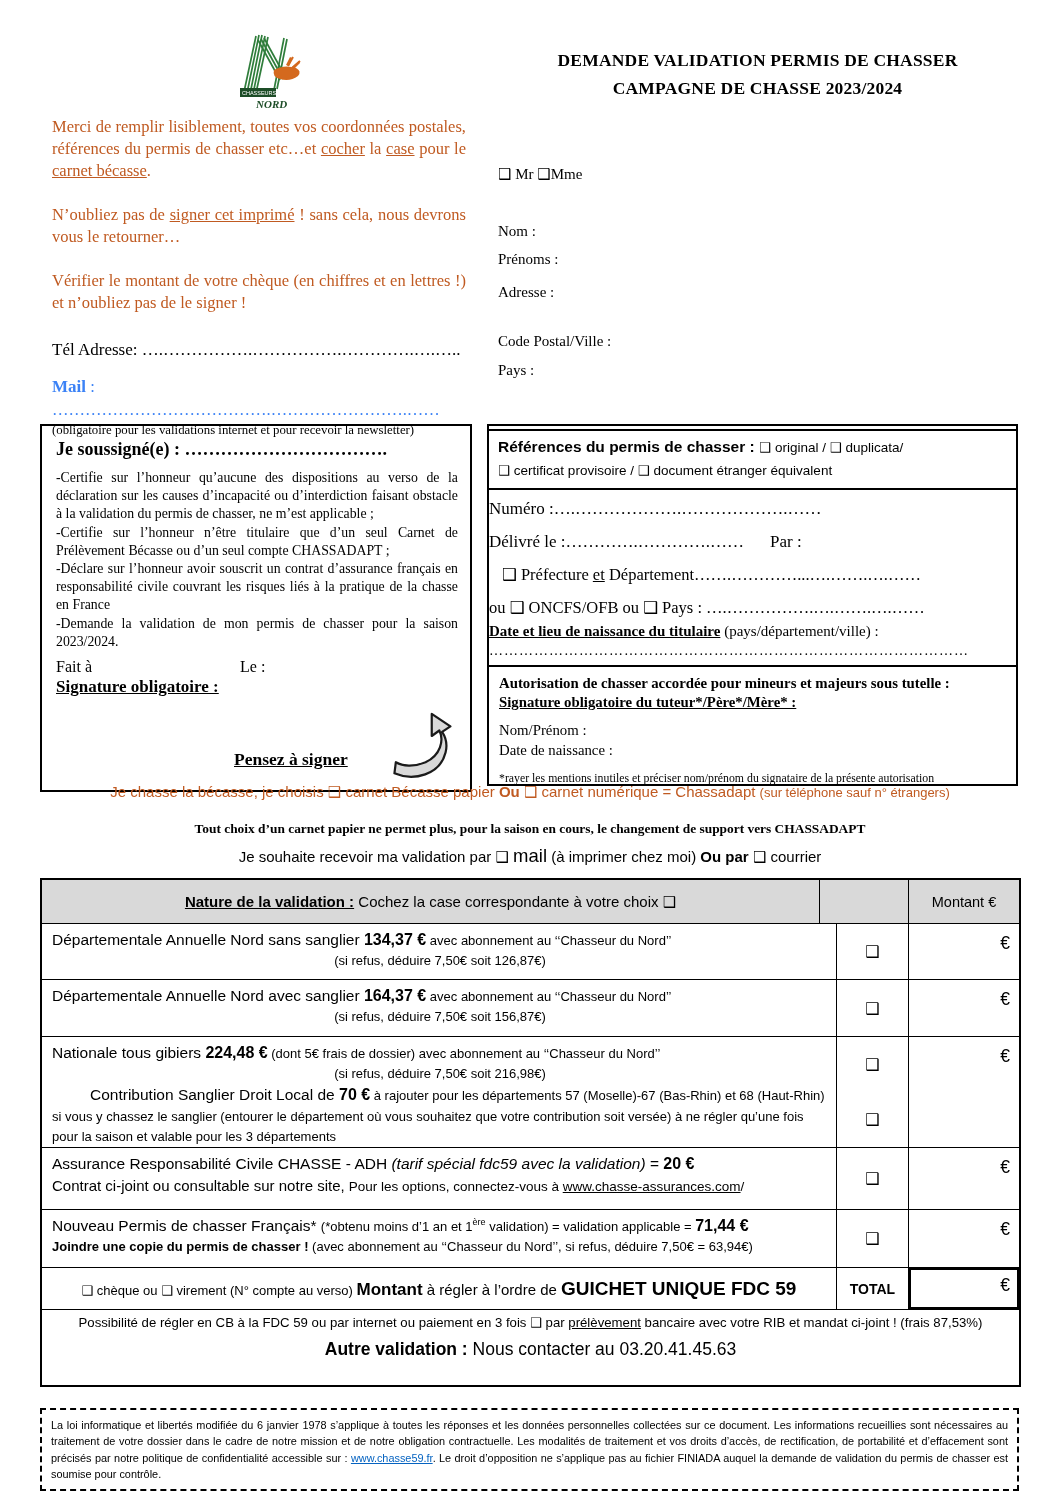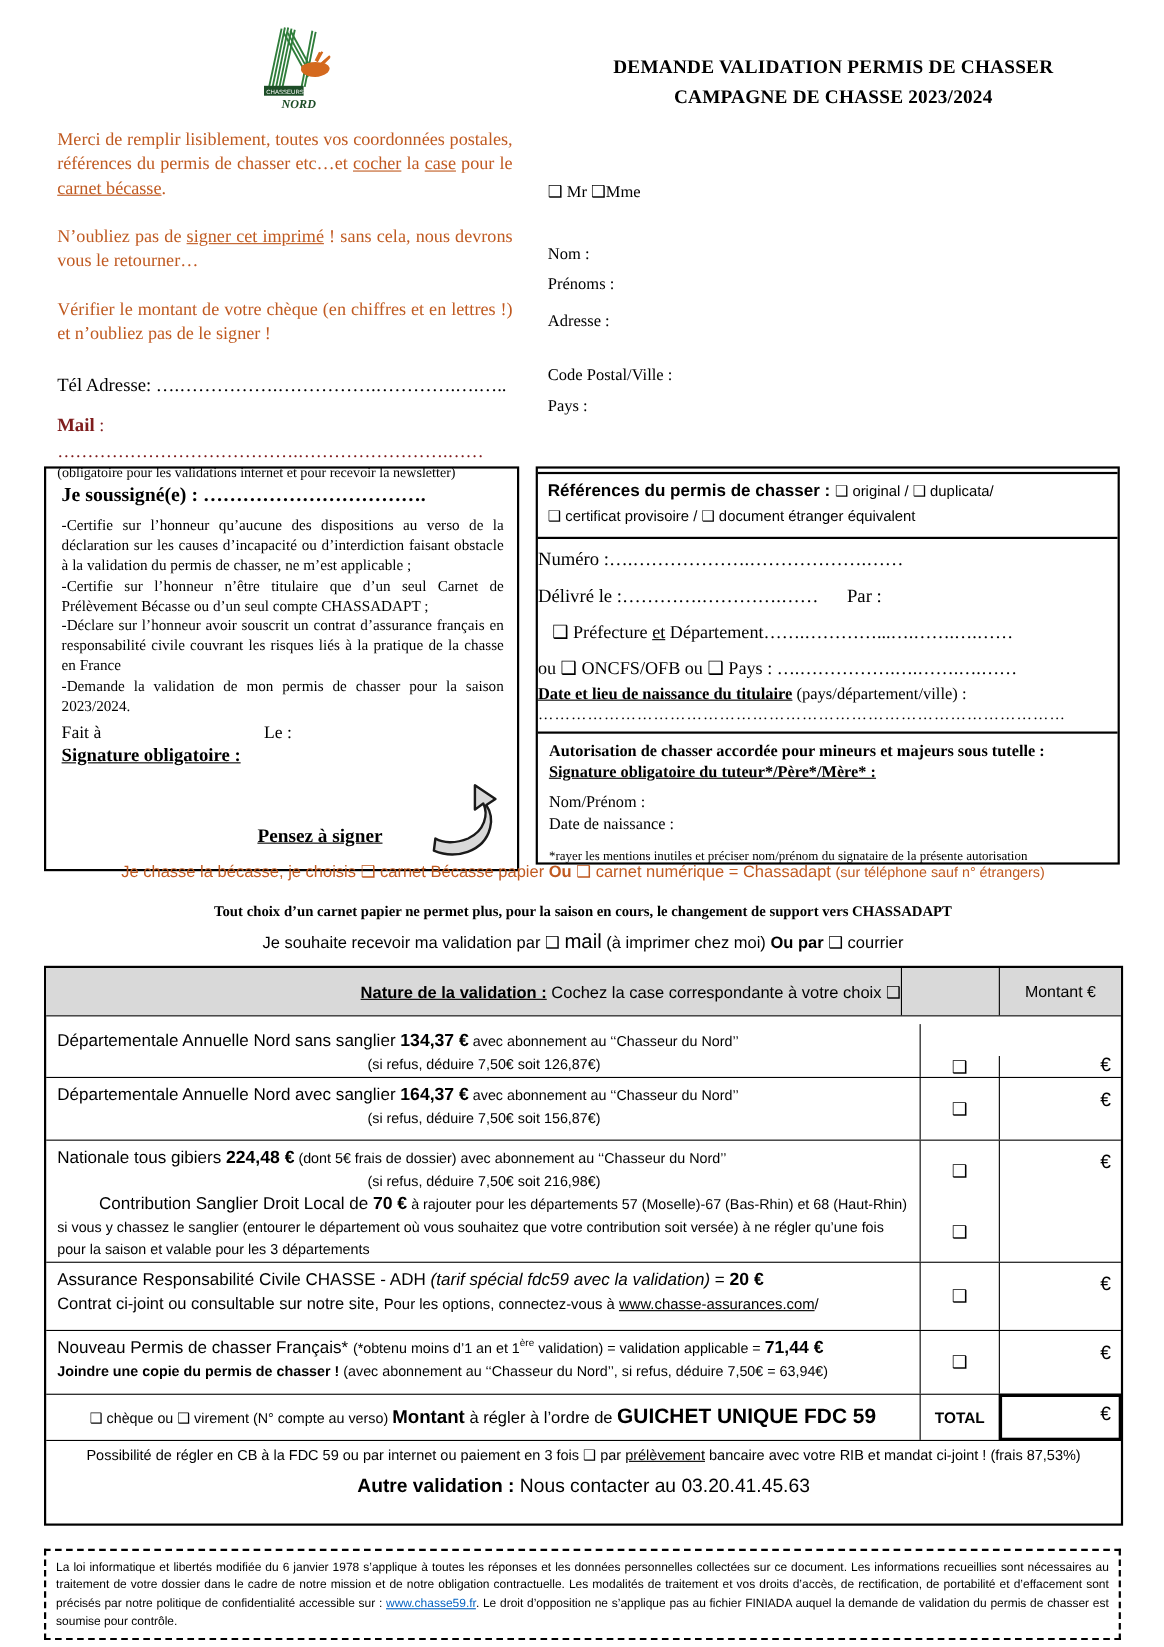--- a/index.html
+++ b/index.html
@@ -17,7 +17,7 @@
 
   
   .title-block { left:500px; top:46px; width:515px; font-size:17.5px; font-weight:bold; line-height:1.6; letter-spacing:.2px; text-align:center; }
-  .logo-box { left:222px; top:22px; width:100px; height:82px; }
+  .logo-box { left:222px; top:32px; width:100px; height:82px; }
 
   
   .intro-col { left:52px; top:116px; width:414px; font-size:16.5px; line-height:1.33; }

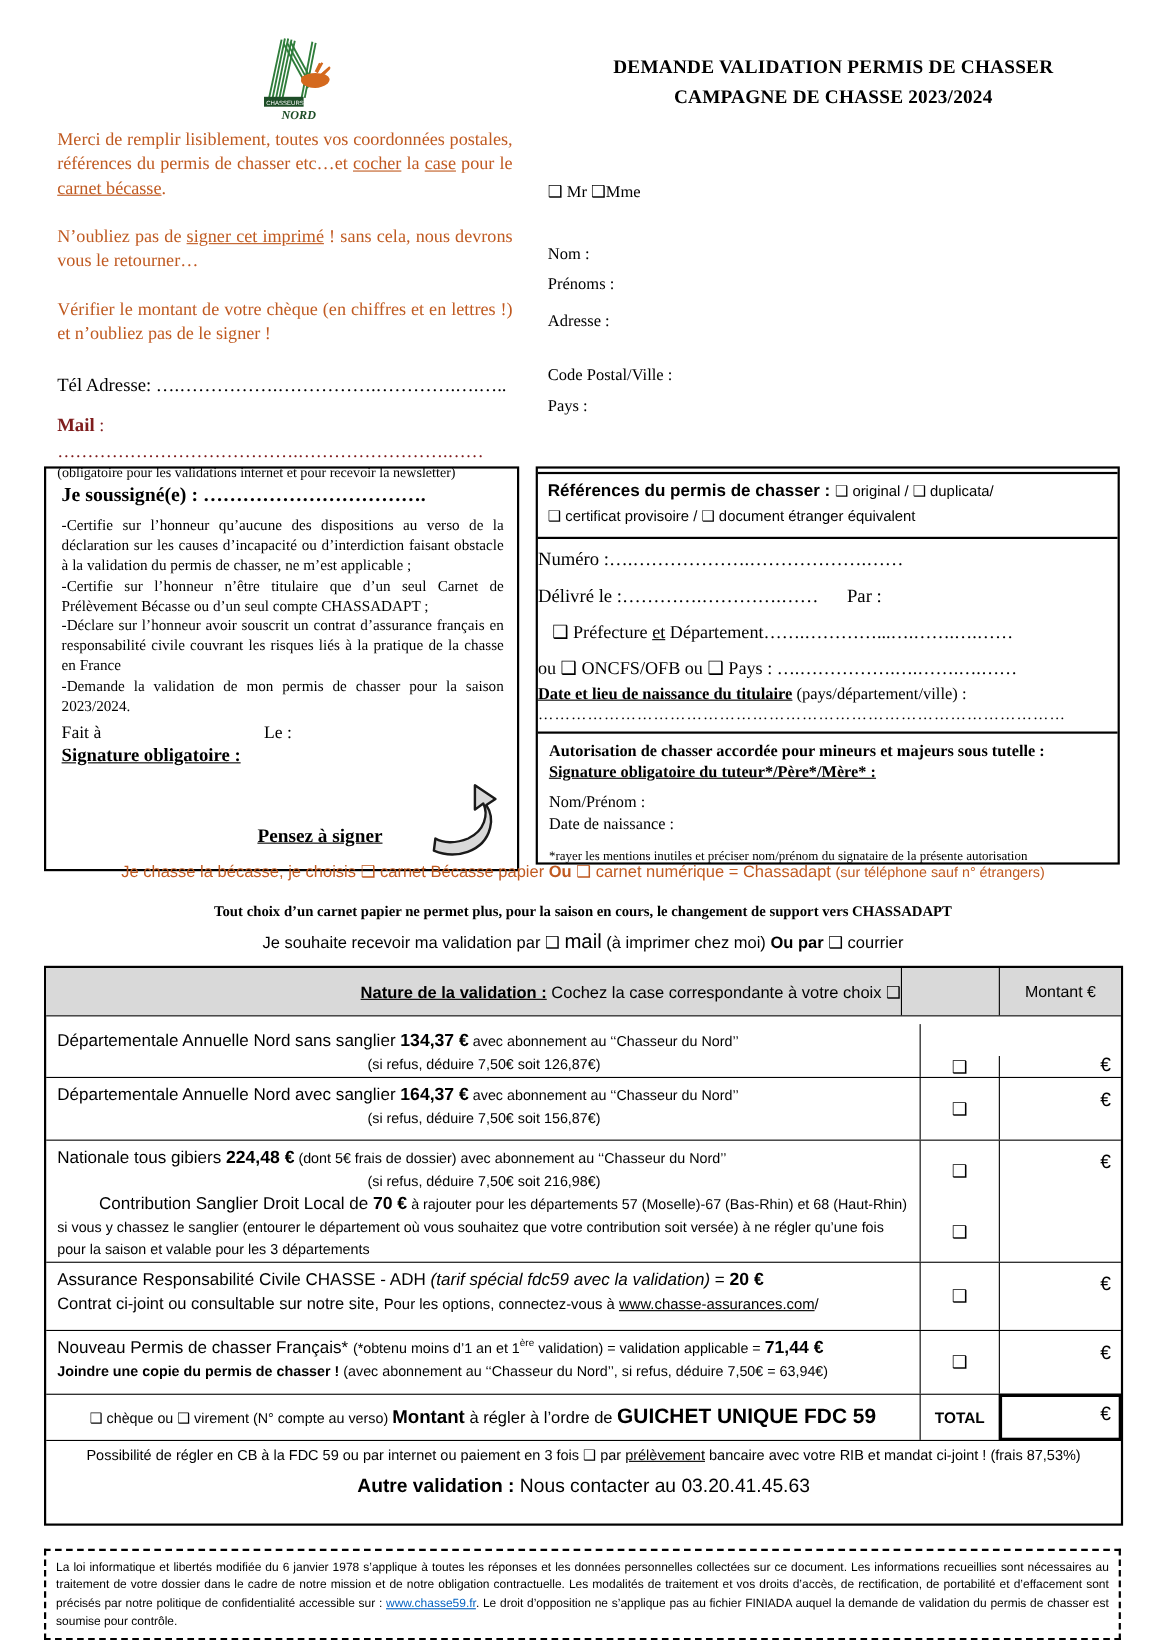--- a/index.html
+++ b/index.html
@@ -24,7 +24,7 @@
   .intro-col p.op { color:#c05a21; margin-bottom:22px; }
   .intro-col .u { text-decoration:underline; }
   .tel-line { font-size:17px; margin-top:25px; color:#000; }
-  .mail-line { font-size:16.5px; margin-top:15px; color:#7f1d1d; }
+  .mail-line { font-size:16.5px; margin-top:15px; color:#3b82f6; }
   .mail-note { font-size:12.8px; margin-top:1px; color:#000; }
 
   

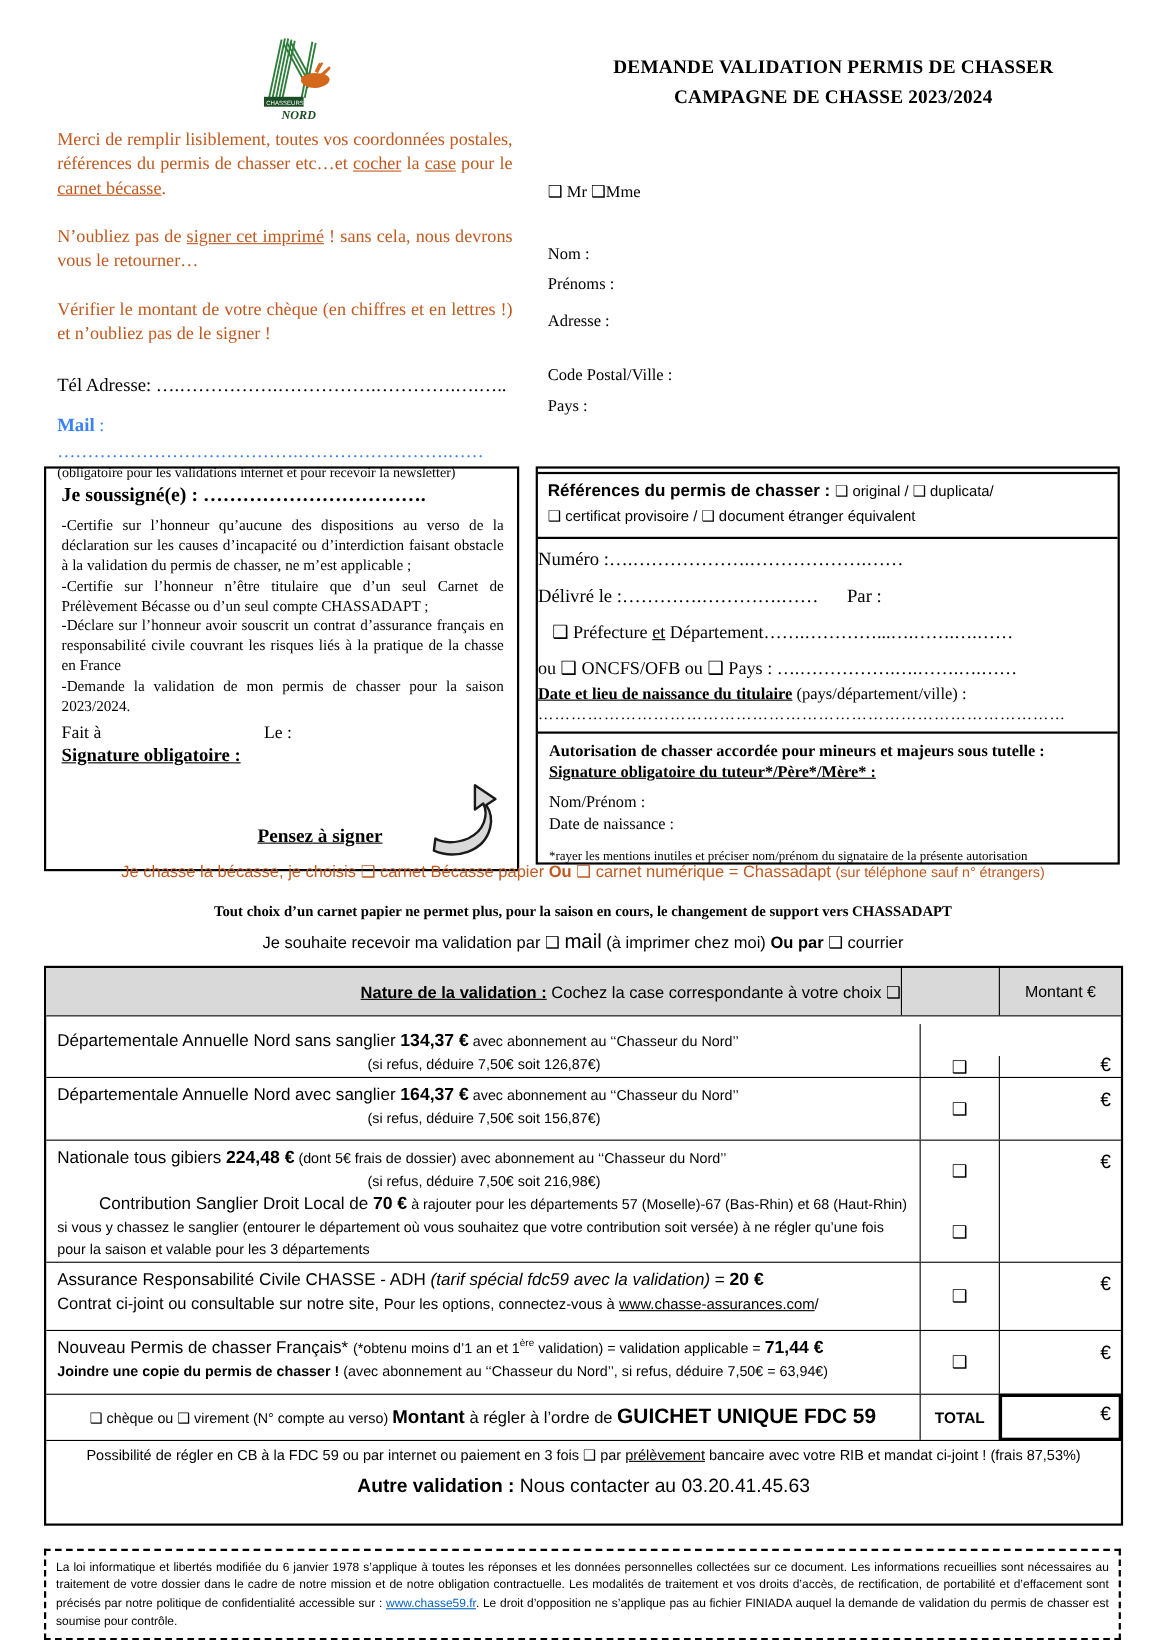--- a/index.html
+++ b/index.html
@@ -75,7 +75,7 @@
   .trow { display:flex; border-top:1px solid #000; }
   .trow:first-child { border-top:none; }
   .thead { background:#d9d9d9; height:43px; align-items:center; }
-  .th-main { width:778px; border-right:1px solid #000; text-align:center; font-size:15px; align-self:stretch; display:flex; align-items:center; justify-content:flex-end; }
+  .th-main { width:778px; border-right:1px solid #000; text-align:center; font-size:15px; align-self:stretch; display:flex; align-items:center; justify-content:center; }
   .th-gap { width:89px; border-right:1px solid #000; align-self:stretch; }
   .th-mont { flex:1; text-align:center; font-size:14.5px; }
   .cell-main { width:795px; border-right:1px solid #000; padding:6px 8px 4px 10px; }

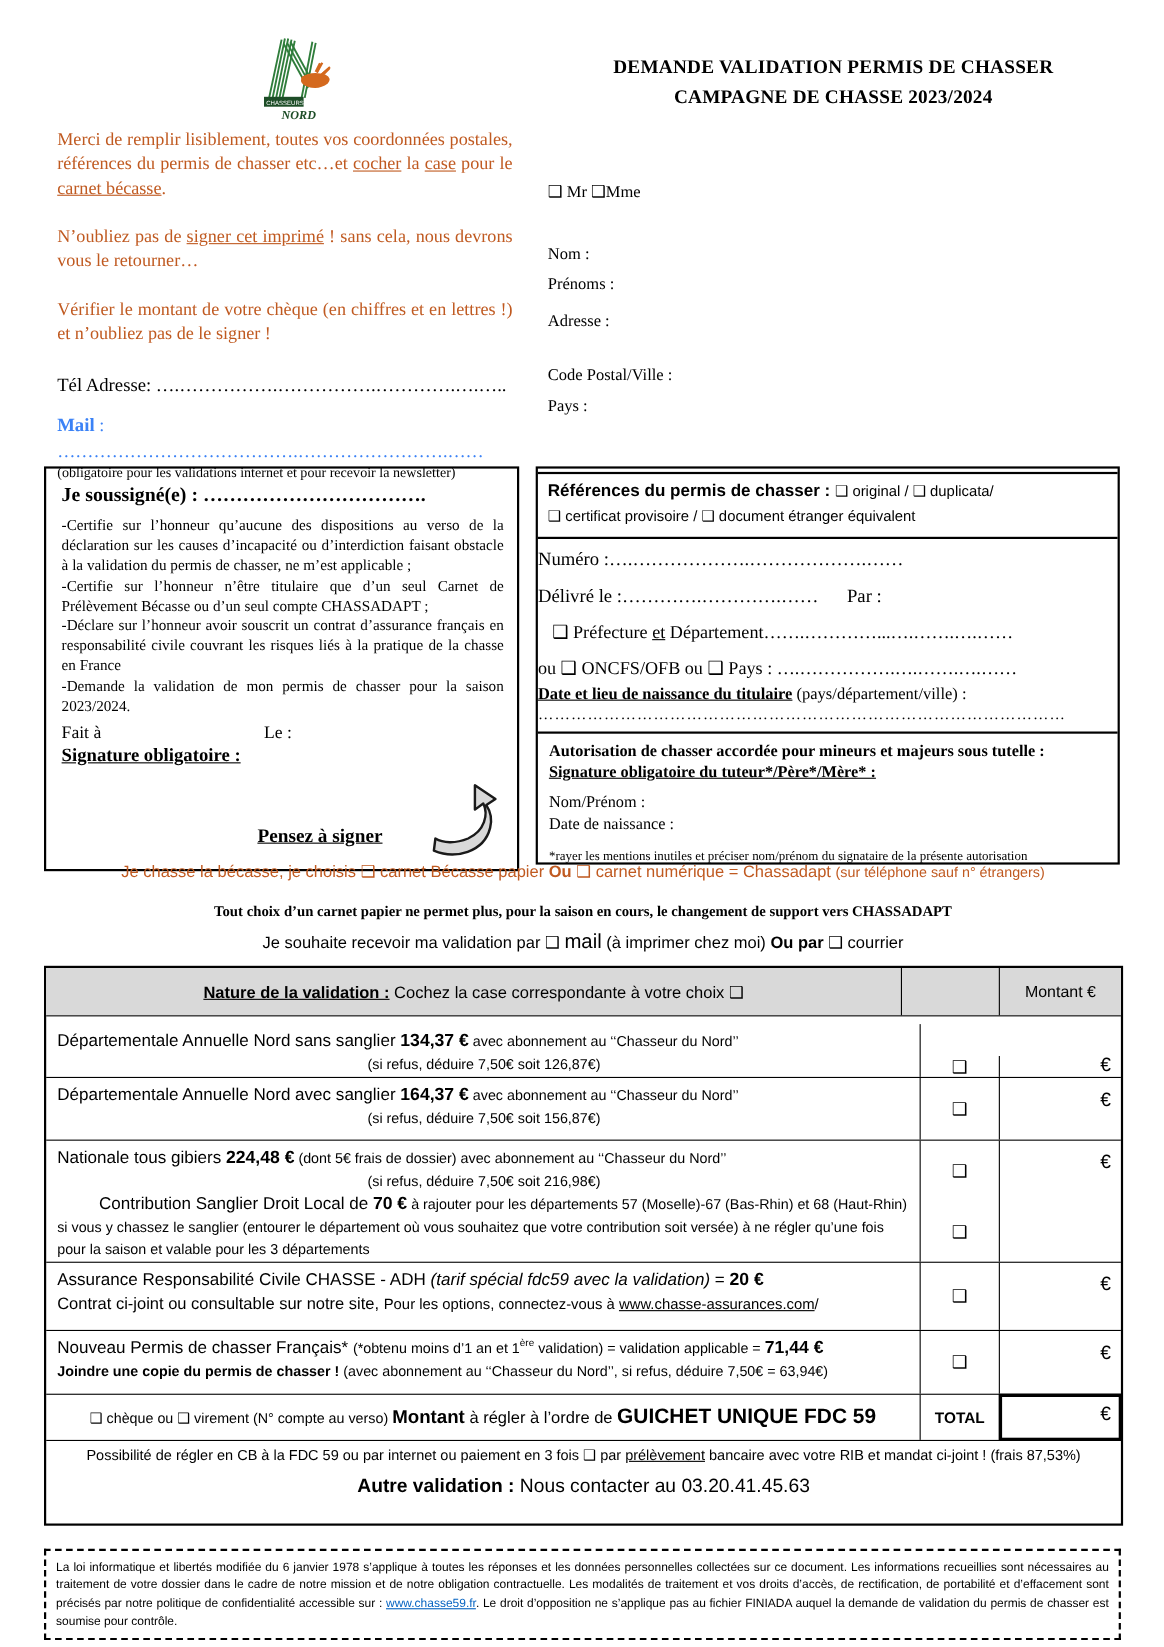--- a/index.html
+++ b/index.html
@@ -86,7 +86,7 @@
   .r-price { font-weight:bold; font-size:16px; }
   .r-post { font-size:13px; }
   .r-sub { font-size:13px; text-align:center; margin-top:2px; }
-  .h56 { height:56px;align-items:flex-end; } .h57 { height:57px; } .h111 { height:111px; } .h62 { height:62px; } .h58 { height:58px; } .h42 { height:42px; }
+  .h56 { height:56px; } .h57 { height:57px; } .h111 { height:111px; } .h62 { height:62px; } .h58 { height:58px; } .h42 { height:42px; }
   .contrib { font-size:15.5px; line-height:1.3; text-indent:38px; margin-top:4px; text-align:left; }
   .contrib .r-post { text-indent:0; }
   .assur-l2 { font-size:15px; margin-top:2px; }

